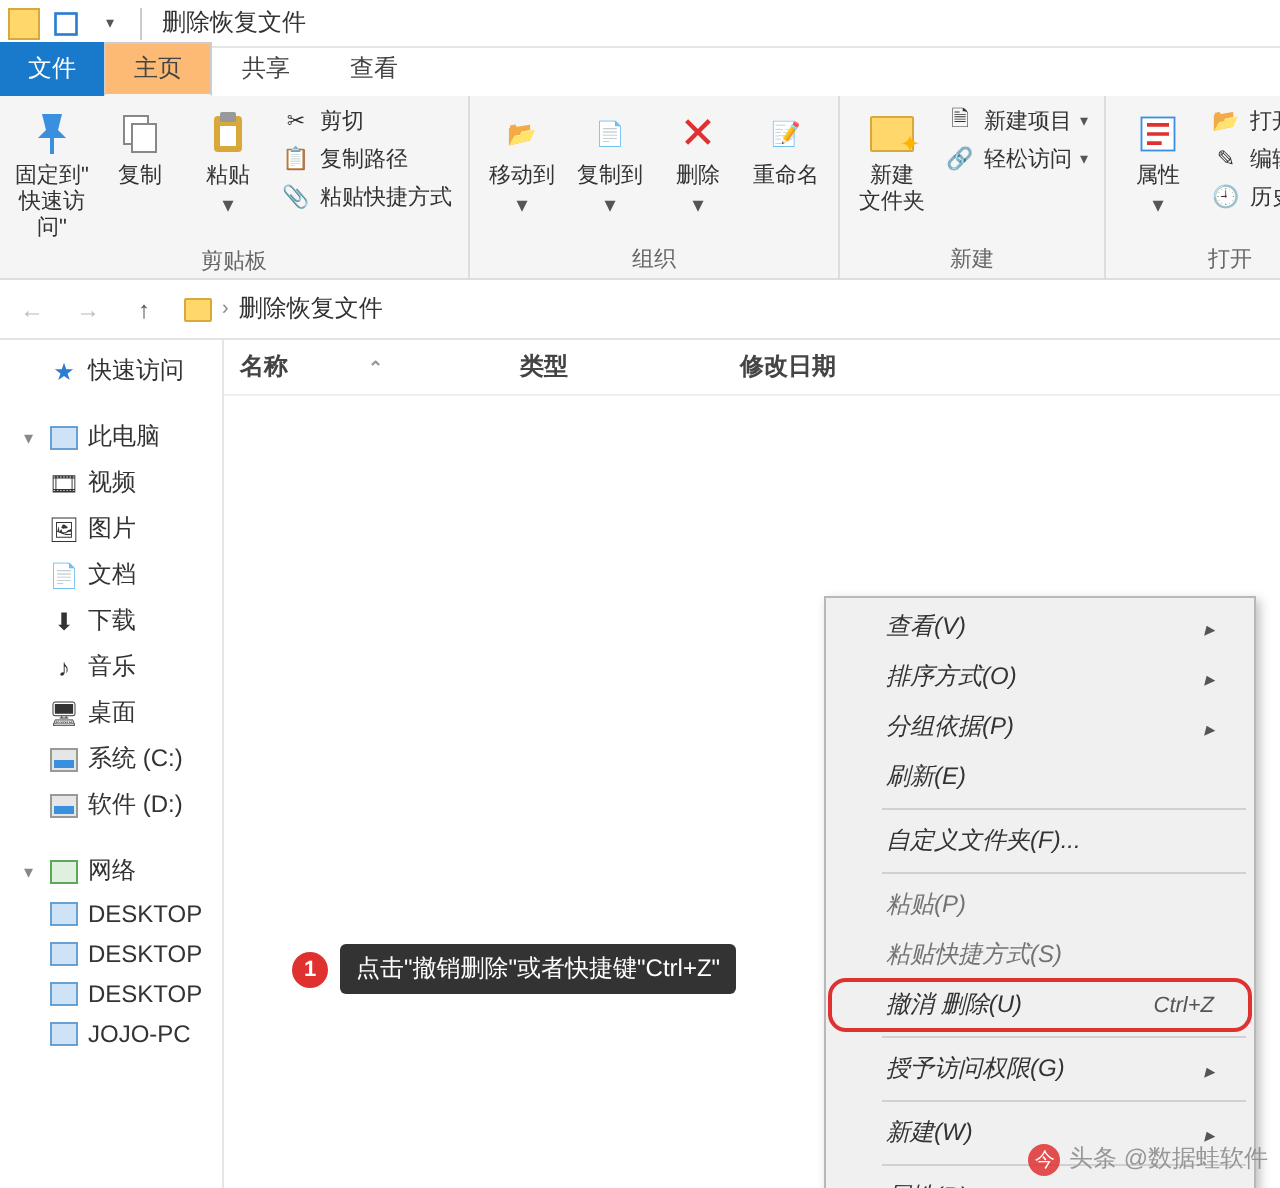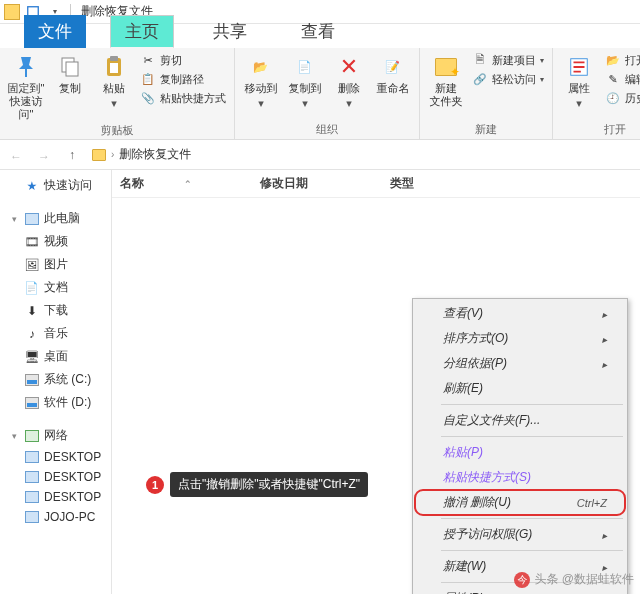--- a/index.html
+++ b/index.html
@@ -14,7 +14,7 @@
 
 
 .tabs { height: 24px; background: #fff; display: flex; align-items: flex-end; }
-.tab { padding: 4px 14px; font-size: 17px; color: #444; border: 1px solid transparent; cursor: pointer; margin-left: 24px; }
+.tab { padding: 4px 14px; font-size: 12px; color: #444; border: 1px solid transparent; cursor: pointer; }
 .tab.file { background: #1979ca; color: #fff; border: none; padding: 5px 14px; }
 .tab.active { border: 1px solid #ccc; border-bottom: 1px solid #f5f5f5; background: #5eead4; }
 

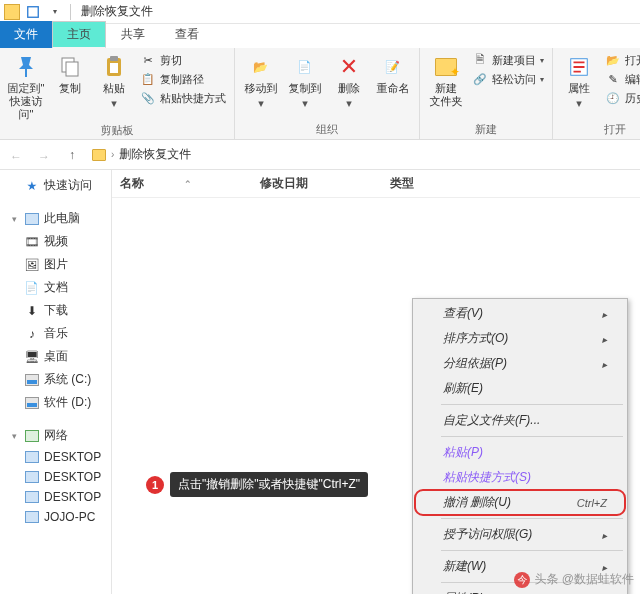--- a/index.html
+++ b/index.html
@@ -16,7 +16,7 @@
 .tabs { height: 24px; background: #fff; display: flex; align-items: flex-end; }
 .tab { padding: 4px 14px; font-size: 12px; color: #444; border: 1px solid transparent; cursor: pointer; }
 .tab.file { background: #1979ca; color: #fff; border: none; padding: 5px 14px; }
-.tab.active { border: 1px solid #ccc; border-bottom: 1px solid #f5f5f5; background: #5eead4; }
+.tab.active { border: 1px solid #ccc; border-bottom: 1px solid #f5f5f5; background: #fdba74; }
 
 
 .ribbon { height: 92px; background: #f5f5f5; border-bottom: 1px solid #ddd; display: flex; }

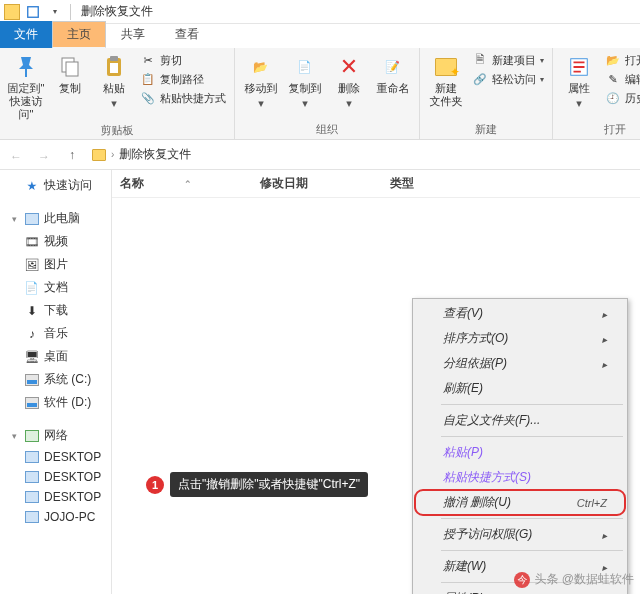--- a/index.html
+++ b/index.html
@@ -349,8 +349,8 @@
   <div class="main">
     <div class="col-headers">
       <div class="col" style="width:140px"><span>名称</span><span class="sort">⌃</span></div>
+      <div class="col" style="width:110px">类型</div>
       <div class="col" style="width:130px">修改日期</div>
-      <div class="col" style="width:110px">类型</div>
     </div>
   </div>
 </div>

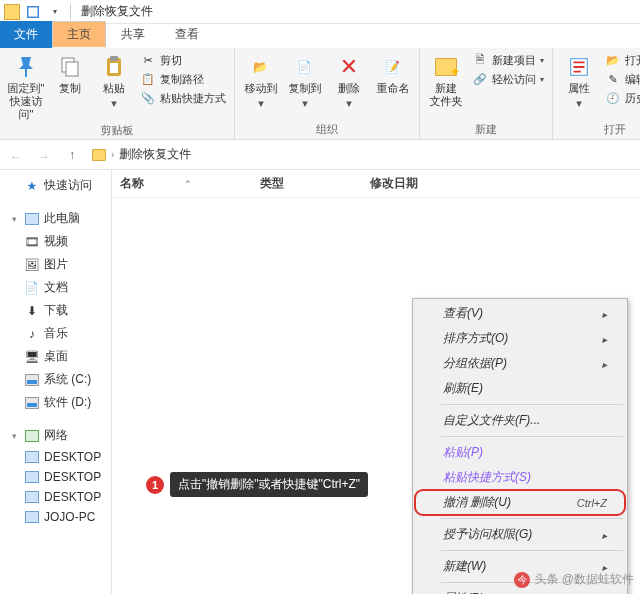--- a/index.html
+++ b/index.html
@@ -60,7 +60,7 @@
 .ctx-item { display:flex; align-items:center; justify-content:space-between; padding:4px 18px 4px 28px; cursor:pointer; position:relative;font-style:italic; }
 .ctx-item .kb { color:#555; font-size:11px; }
 .ctx-item .sub::after { content:"▸"; font-size:10px; color:#555; }
-.ctx-item.disabled { color:#8b5cf6; cursor:default;align-items:flex-end; }
+.ctx-item.disabled { color:#737373; cursor:default;align-items:flex-end; }
 .ctx-sep { height:1px; background:#d0d0d0; margin:3px 2px 3px 26px; }
 .ctx-item.highlight { outline:2px solid #e03131; outline-offset:-1px; border-radius:8px; }
 

